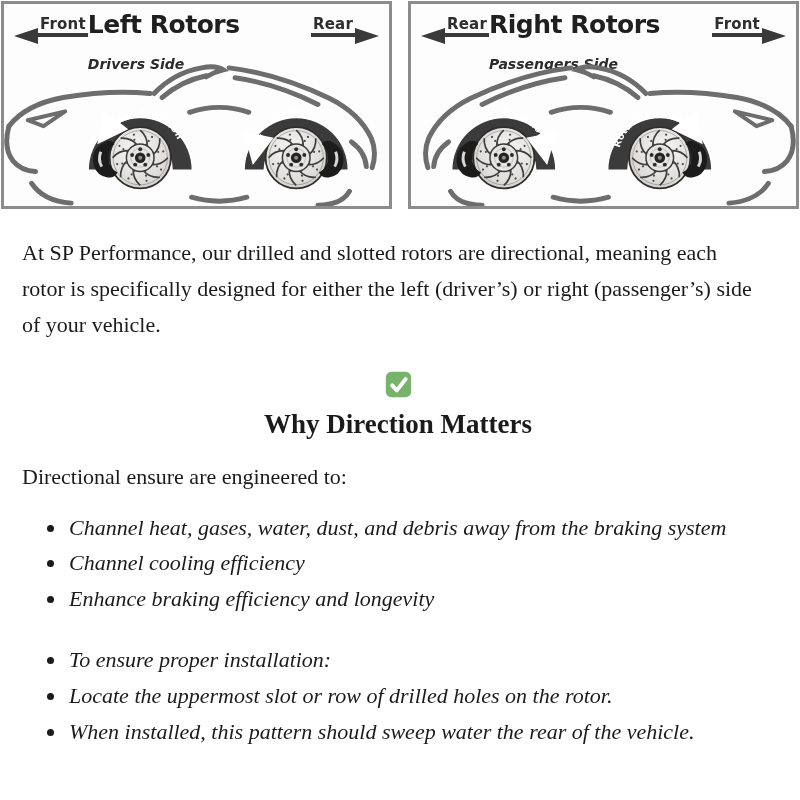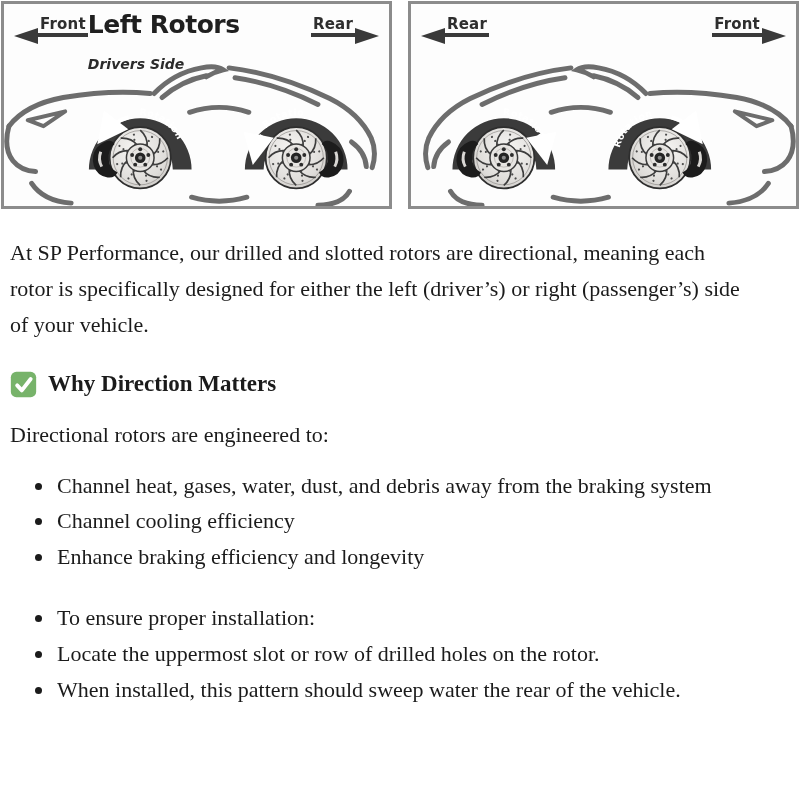--- a/index.html
+++ b/index.html
@@ -182,6 +182,10 @@
         <span class="tri tri-left"></span>
         <span class="dir-label">Rear</span>
       </div>
+      <div class="panel-titles">
+        <div class="panel-title">Right Rotors</div>
+        <div class="panel-subtitle">Passengers Side</div>
+      </div>
       <div class="dir">
         <span class="dir-label">Front</span>
         <span class="tri tri-right"></span>

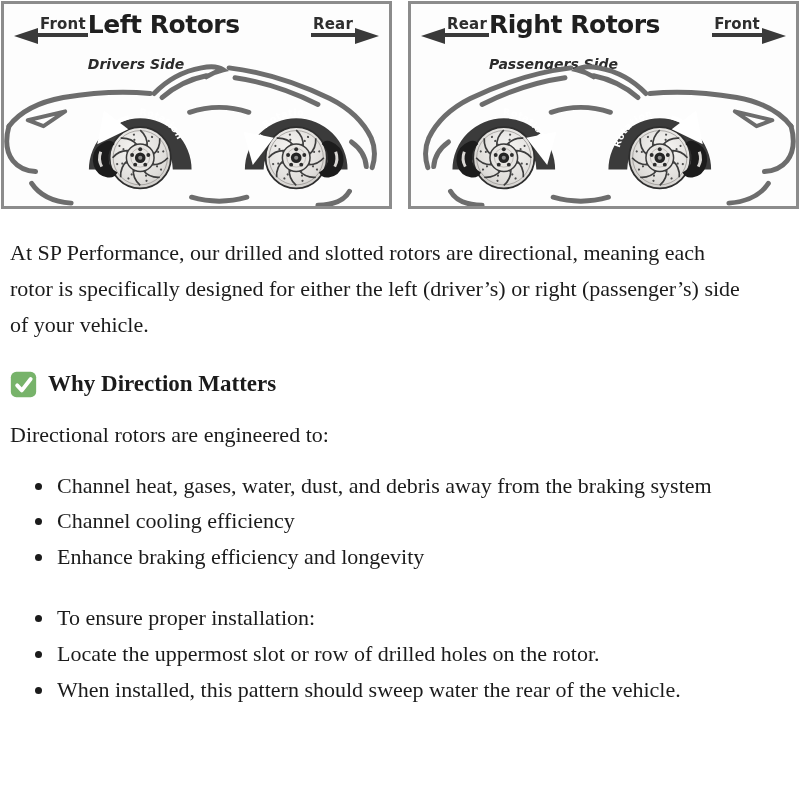--- a/index.html
+++ b/index.html
@@ -36,7 +36,7 @@
   }
   .car-svg { display:block; width:100%; height:154px; }
   
-  .article { padding:12px 26px 0 10px; }
+  .article { padding:12px 26px 0 22px; }
   .intro { font-size:22px; line-height:1.63; margin:14px 0 24px 0; max-width:735px; }
   .sec-heading {
     display:flex; align-items:center; gap:11px;

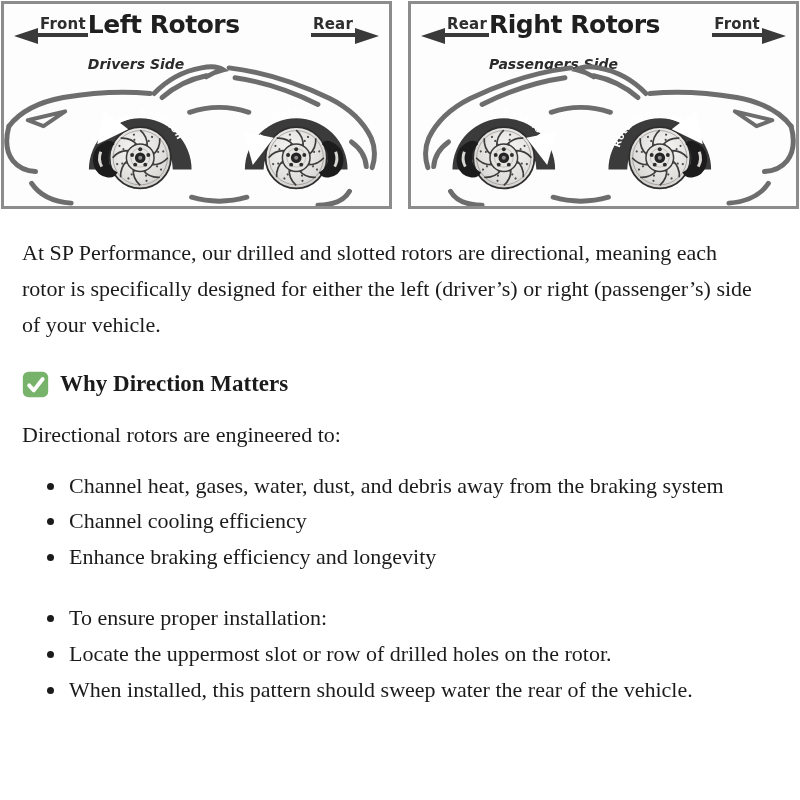--- a/index.html
+++ b/index.html
@@ -40,7 +40,7 @@
   .intro { font-size:22px; line-height:1.63; margin:14px 0 24px 0; max-width:735px; }
   .sec-heading {
     display:flex; align-items:center; gap:11px;
-    font-size:23px; margin:28px 0 24px 0; font-weight:bold;
+    font-size:27px; margin:28px 0 24px 0; font-weight:bold;flex-direction:column;
   }
   .sec-heading.regular { font-weight:normal; color:#202020; gap:9px; }
   .sec-heading .emoji { flex:0 0 auto; display:inline-flex; }

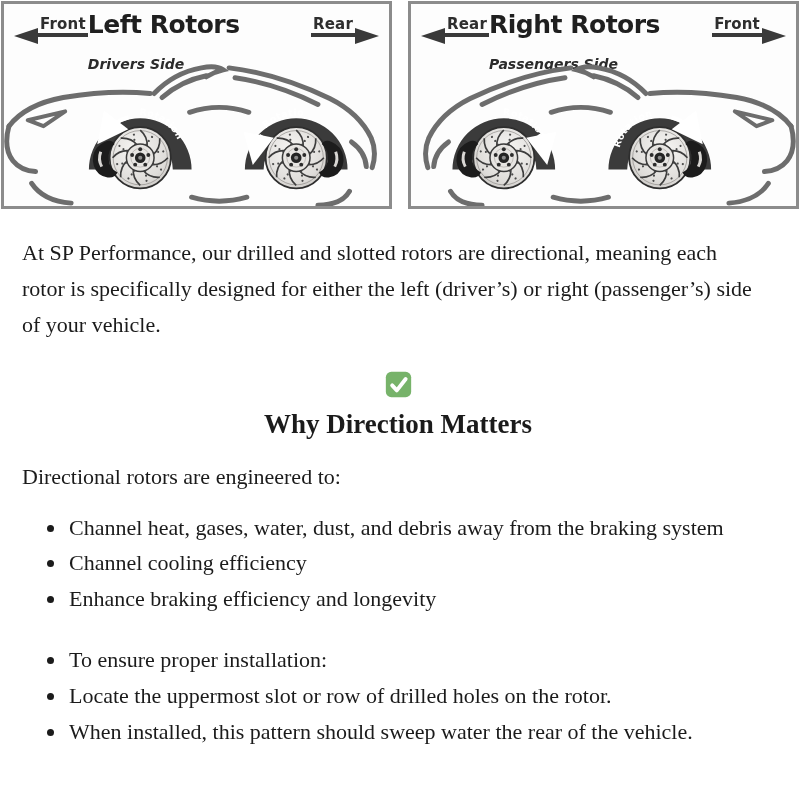--- a/index.html
+++ b/index.html
@@ -228,7 +228,7 @@
     <span>Why Direction Matters</span>
   </div>
 
-  <p class="lead">Directional rotors are engineered to:</p>
+  <p class="lead">Directional ensure are engineered to:</p>
 
   <ul class="bullets">
     <li>Channel heat, gases, water, dust, and debris away from the braking system</li>

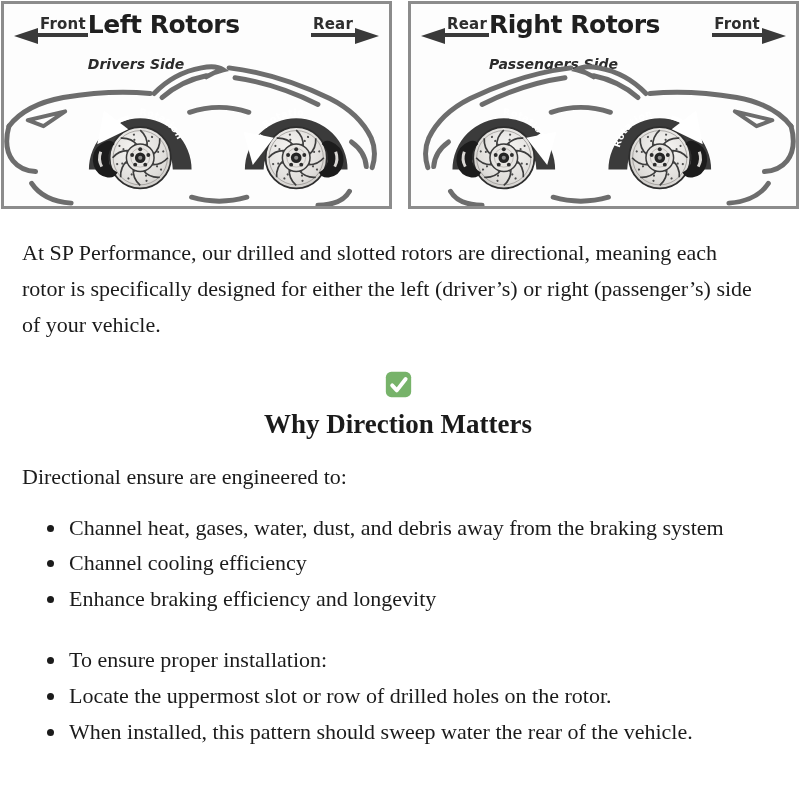--- a/index.html
+++ b/index.html
@@ -45,7 +45,7 @@
   .sec-heading.regular { font-weight:normal; color:#202020; gap:9px; }
   .sec-heading .emoji { flex:0 0 auto; display:inline-flex; }
   .lead { font-size:22px; margin:0 0 20px 0; }
-  ul.bullets { margin:0 0 26px 0; padding-left:45px; }
+  ul.bullets { margin:0 0 26px 0; padding-left:45px;font-style:italic; }
   ul.bullets li { font-size:22px; line-height:1.62; max-width:690px; padding-left:2px; }
   ul.bullets li::marker { color:#1b1b1b; }
 </style>

